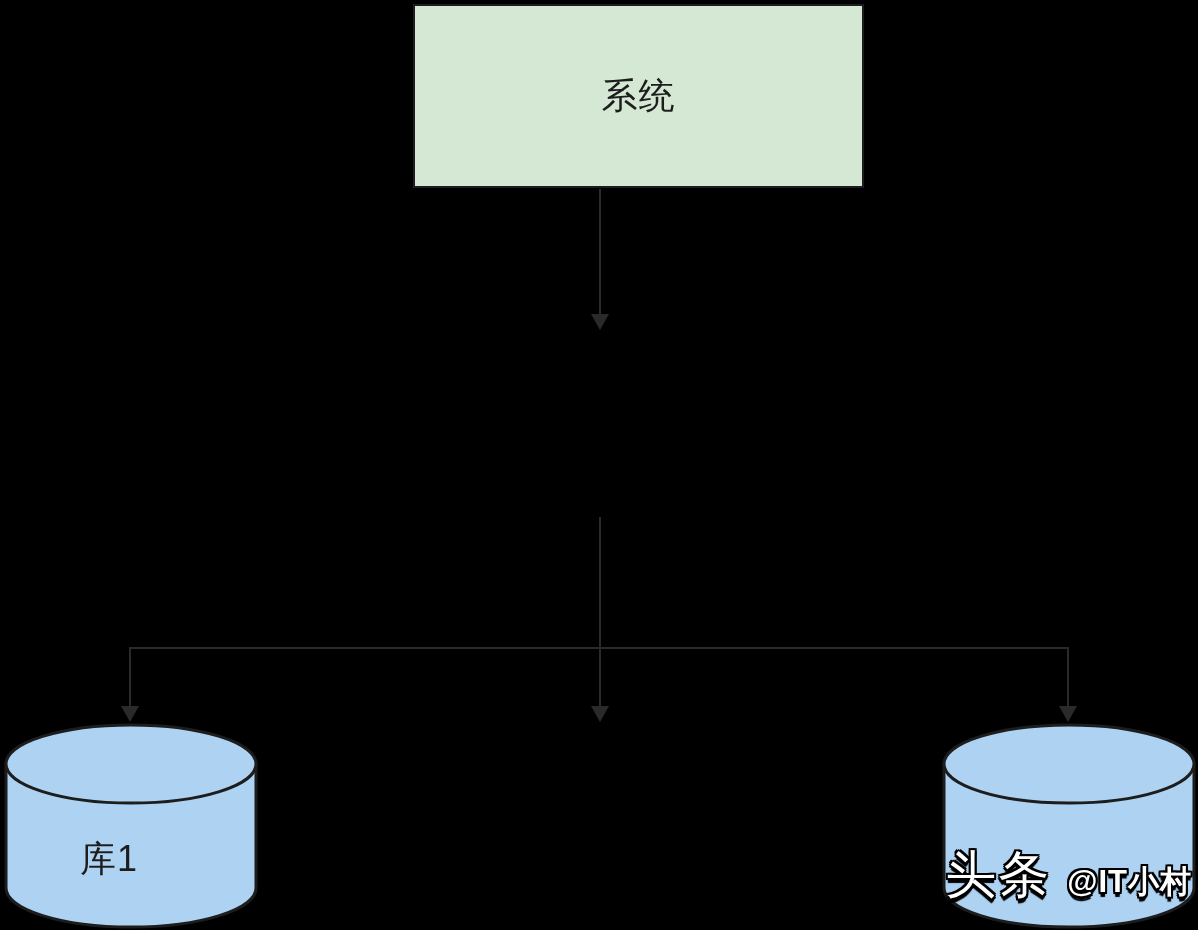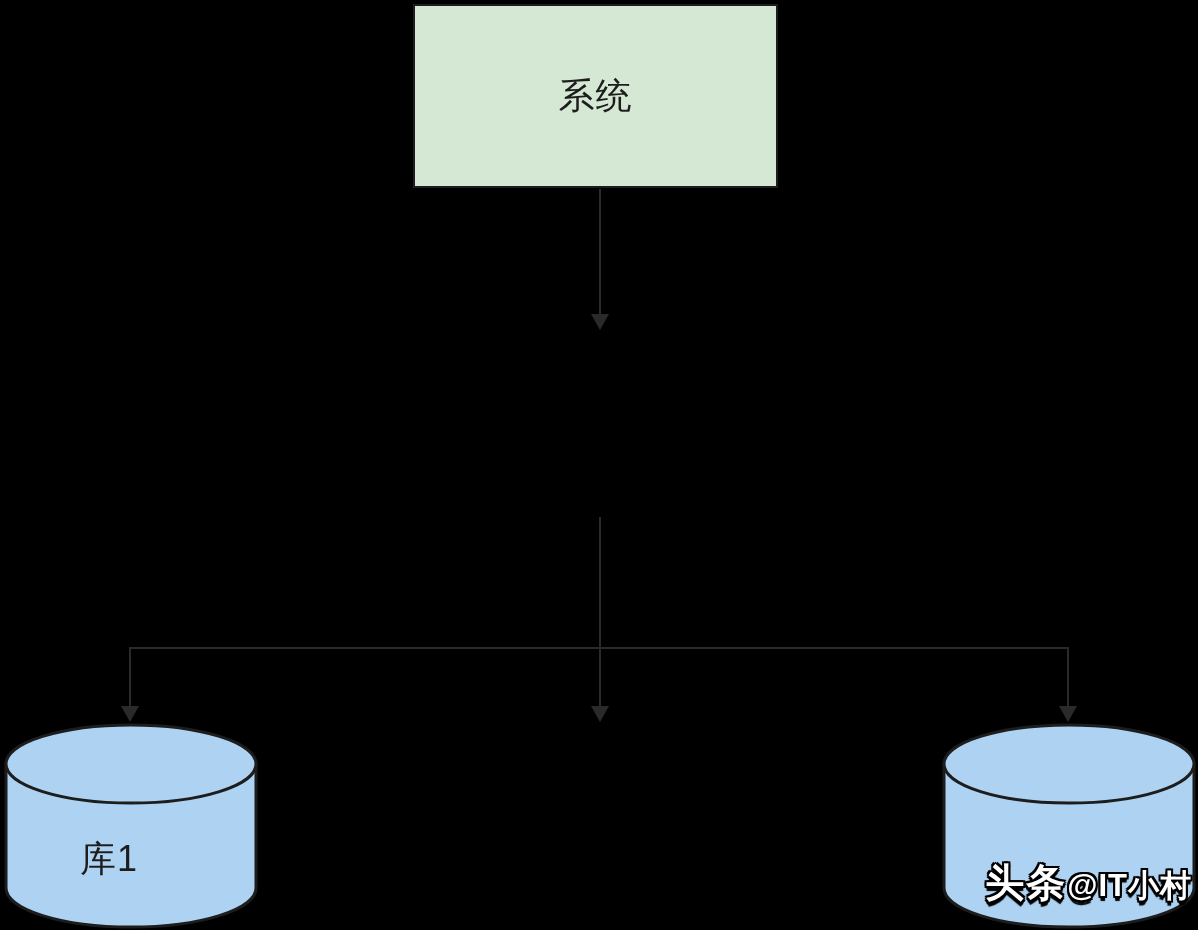--- a/index.html
+++ b/index.html
@@ -27,7 +27,7 @@
   .wires polygon{fill:var(--connector_stroke);}
   .box{
     position:absolute;z-index:2;
-    width:365px;height:184px;
+    width:451px;height:184px;
     display:flex;align-items:center;justify-content:center;
     border:2px solid var(--shape_stroke);
     font-size:36px;color:var(--node_text);

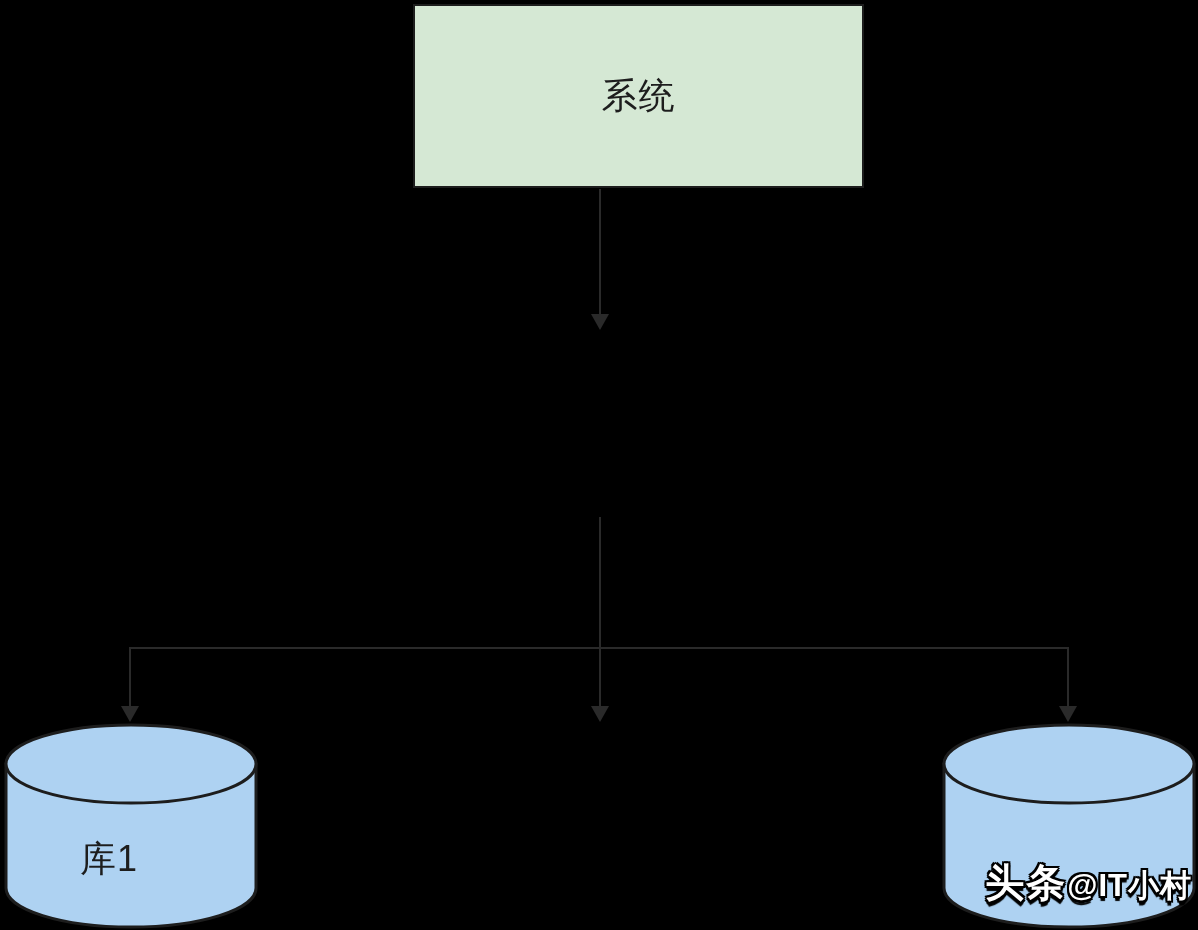--- a/index.html
+++ b/index.html
@@ -55,7 +55,7 @@
       -2px 2px 0 var(--watermark_outline), 0 3px 0 var(--watermark_outline), 2px 2px 0 var(--watermark_outline),
       0 5px 1px var(--watermark_outline);
   }
-  .wm-brand{font-size:39px;font-weight:700;letter-spacing:2px;margin-right:0;}
+  .wm-brand{font-size:51px;font-weight:400;letter-spacing:2px;margin-right:16px;}
   .wm-handle{font-size:31px;font-weight:700;letter-spacing:1px;}
 </style>
 </head>

